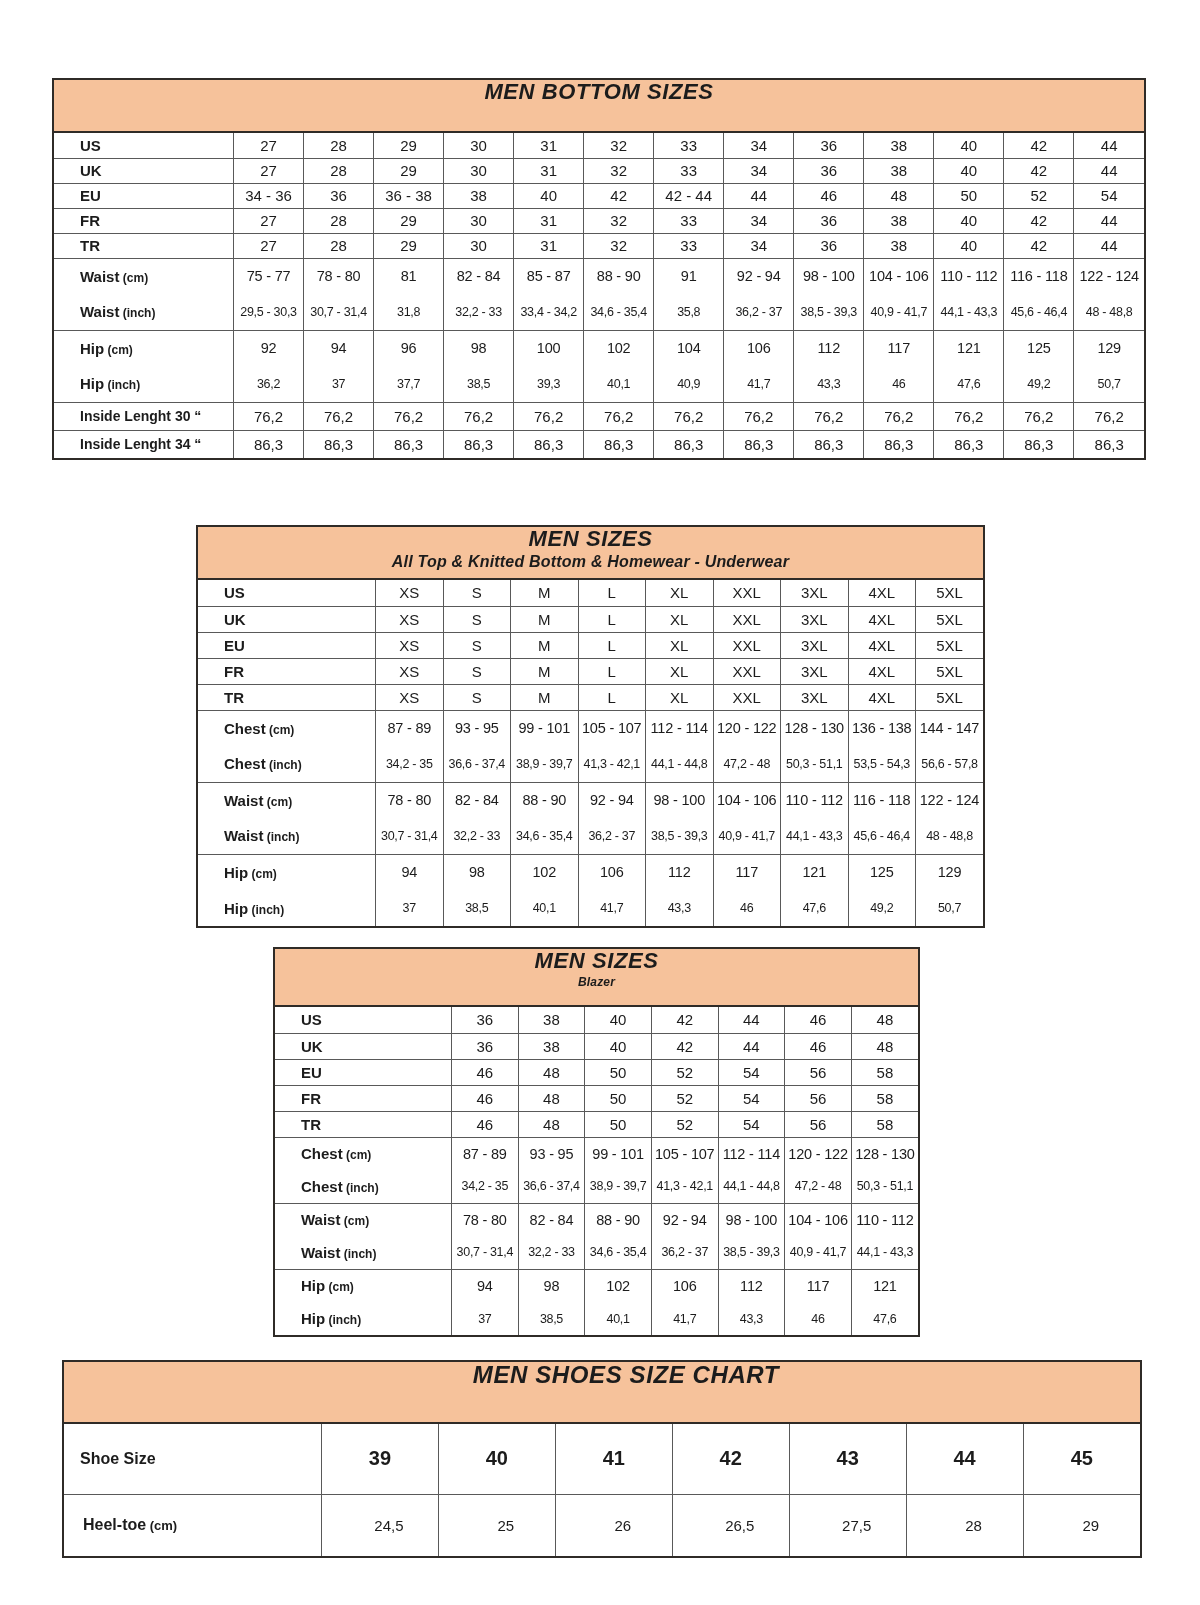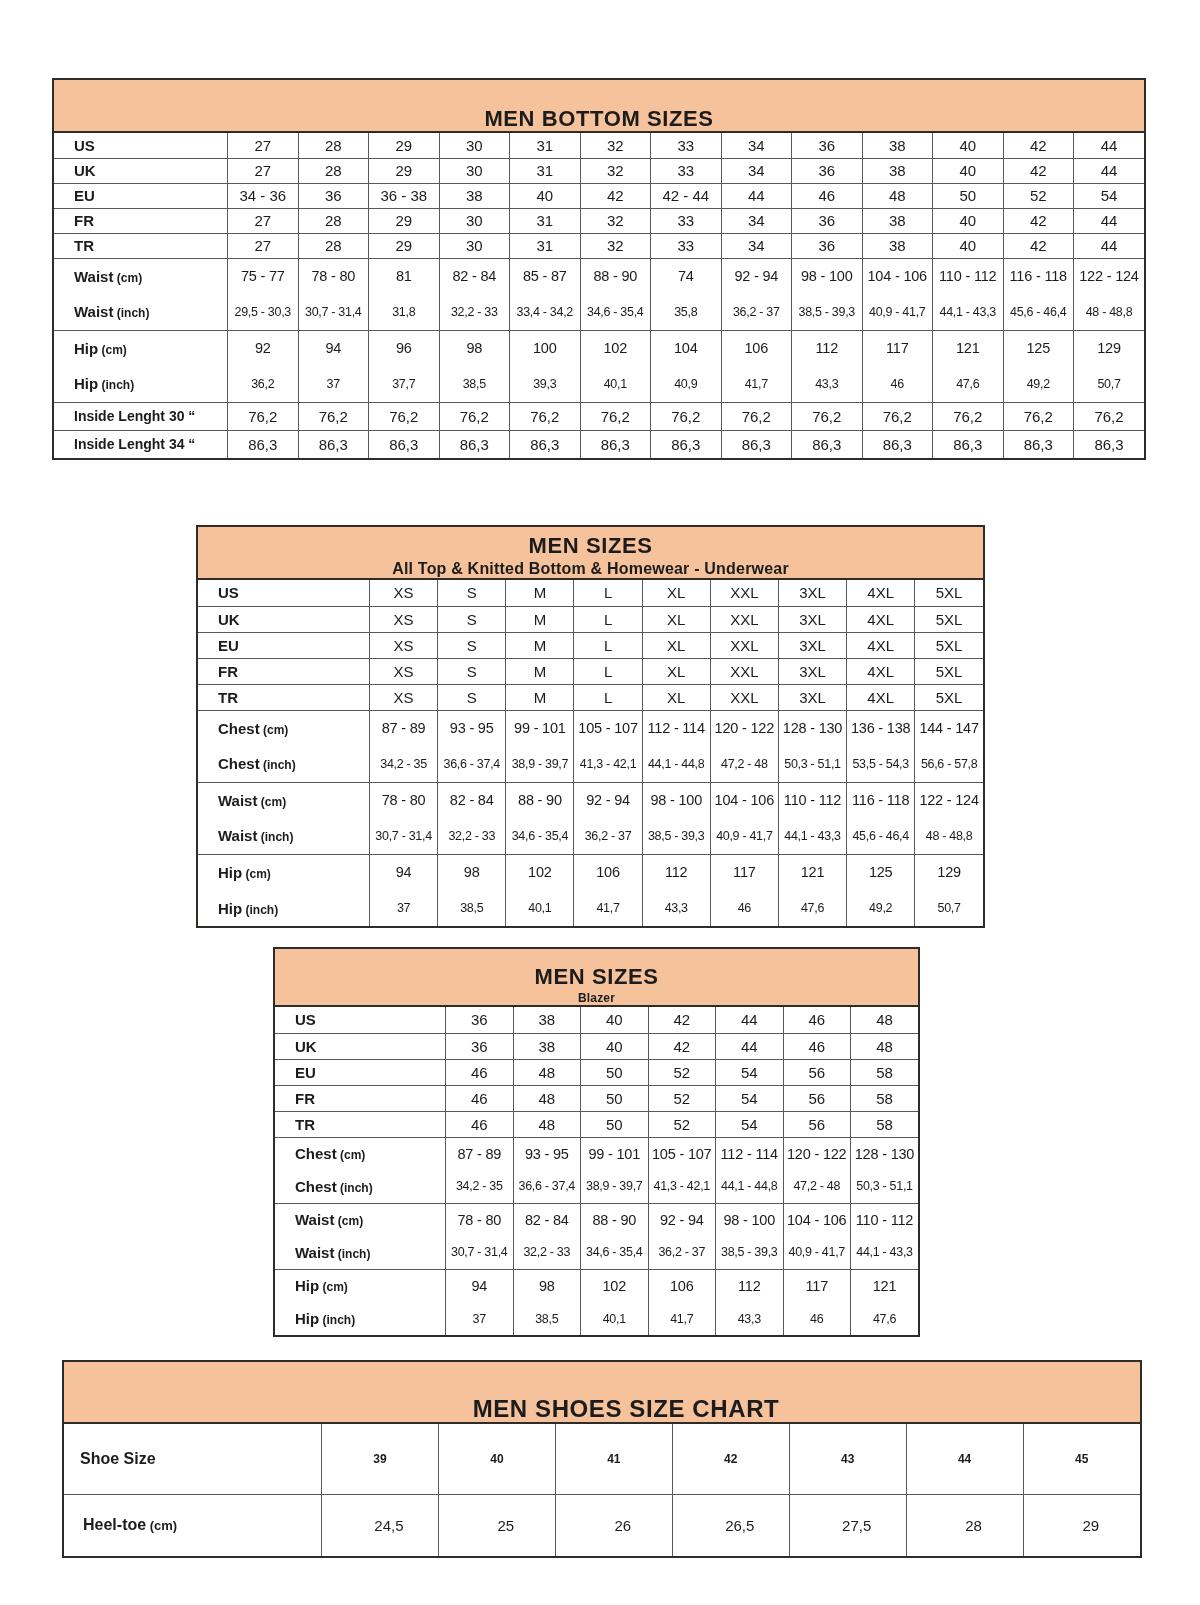--- a/index.html
+++ b/index.html
@@ -11,7 +11,7 @@
   .tbl{position:absolute;box-sizing:border-box;border:2px solid var(--bd,#2f2b27);background:#fff;}
   .band{
     box-sizing:border-box;background:var(--hdr,#F6C29B);border-bottom:2px solid var(--bd,#2f2b27);
-    display:flex;flex-direction:column;align-items:center;justify-content:flex-end;text-align:center;
+    display:flex;flex-direction:column;align-items:center;justify-content:flex-start;text-align:center;font-style:italic;
   }
   .band .t{font-weight:700;font-size:22px;letter-spacing:.6px;line-height:1.08;}
   .band .s{font-weight:700;font-size:16px;margin-top:2px;letter-spacing:.2px;}

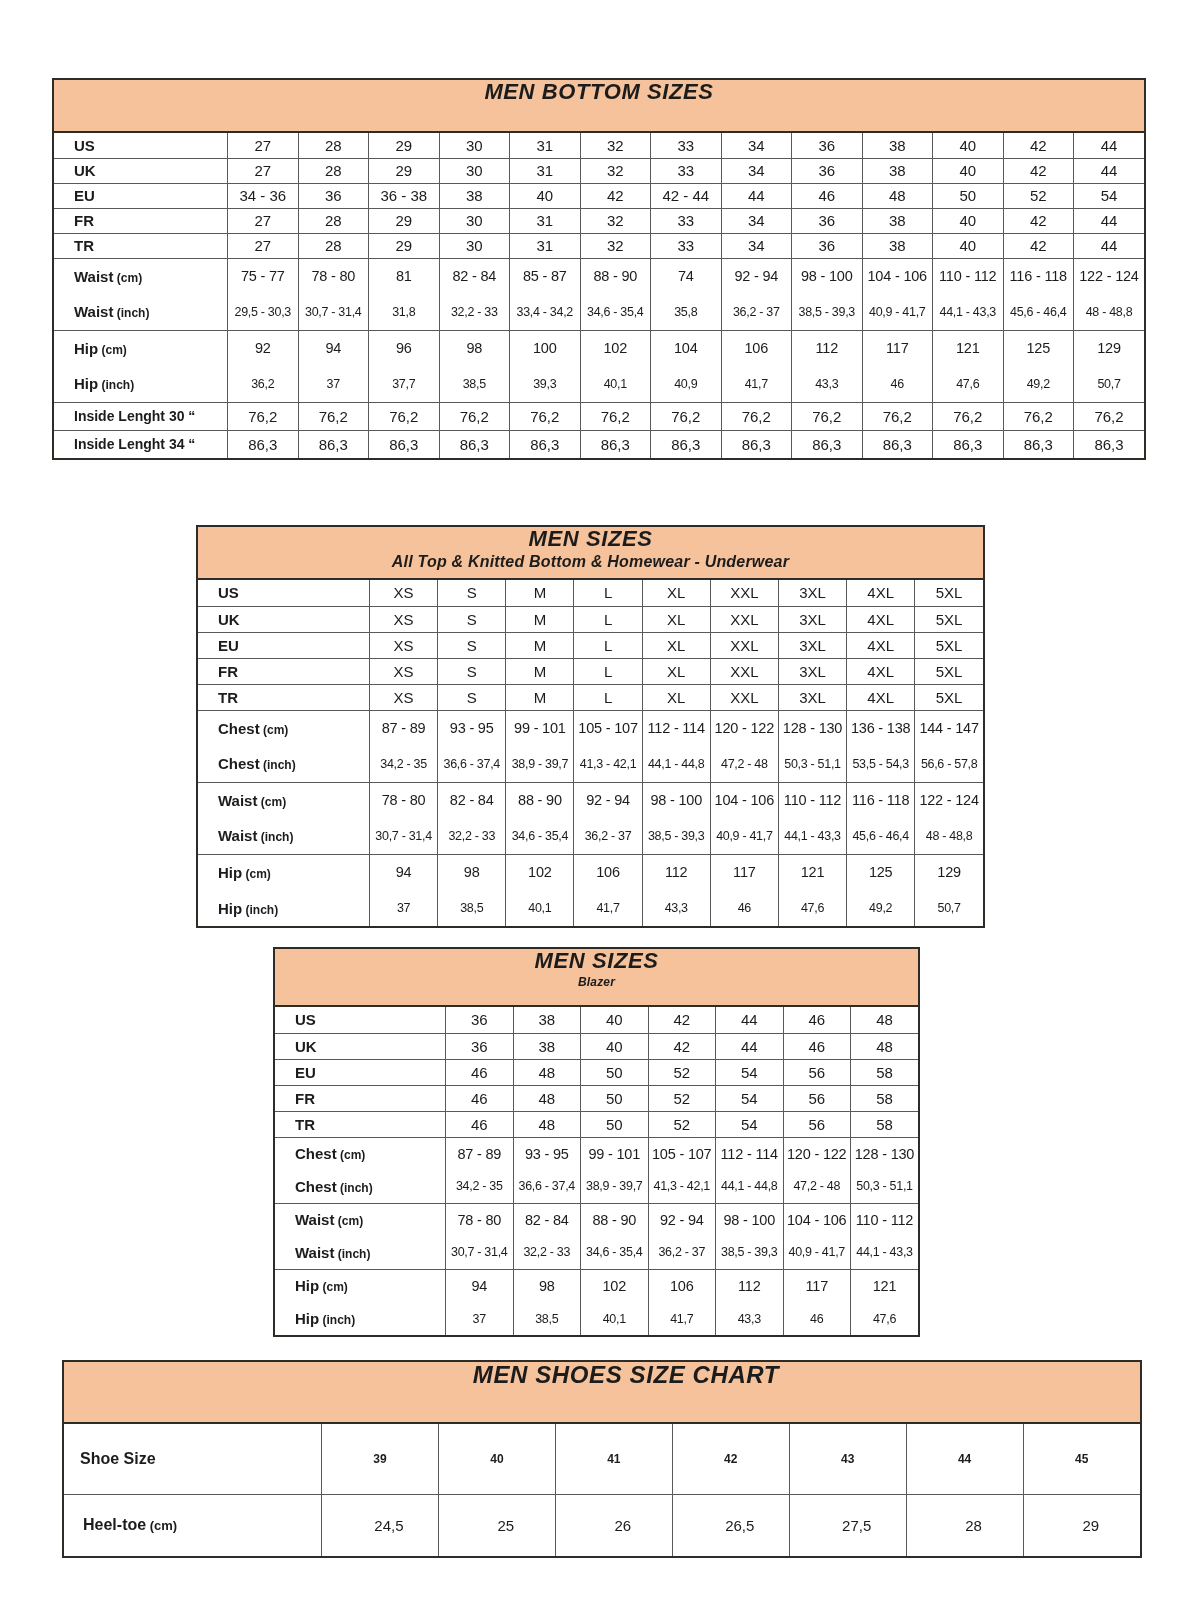--- a/index.html
+++ b/index.html
@@ -20,7 +20,7 @@
     text-align:center;vertical-align:middle;font-size:15px;padding:0 1px;
     overflow:hidden;white-space:nowrap;
   }
-  td.rowlabel{text-align:left;padding-left:20px;font-weight:700;font-size:15px;}
+  td.rowlabel{text-align:left;padding-left:26px;font-weight:700;font-size:15px;}
   td.rowlabel .unit{font-size:12px;}
   td + td{border-left:1px solid var(--bl,#595959);}
   tbody tr:not(:first-child):not(.cont) td{border-top:1px solid var(--bl,#595959);}

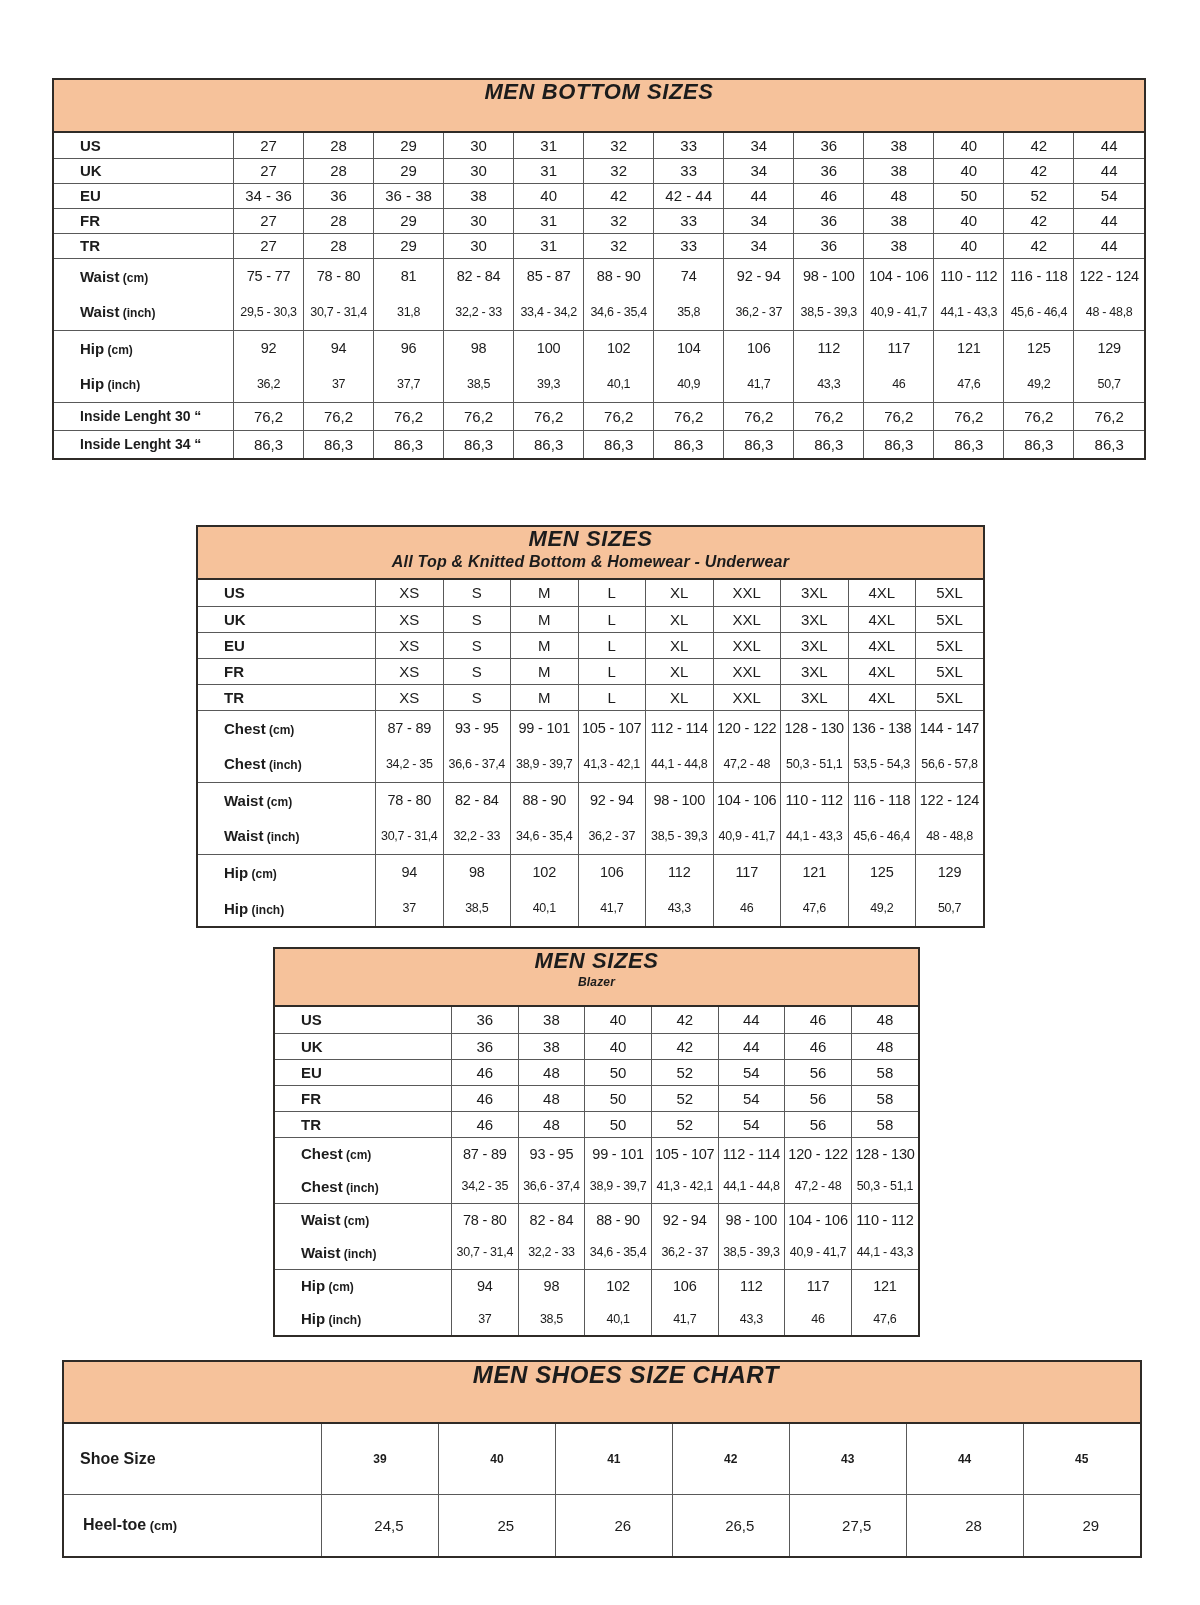--- a/index.html
+++ b/index.html
@@ -165,7 +165,7 @@
             <td>82 - 84</td>
             <td>85 - 87</td>
             <td>88 - 90</td>
-            <td>74</td>
+            <td>91</td>
             <td>92 - 94</td>
             <td>98 - 100</td>
             <td>104 - 106</td>

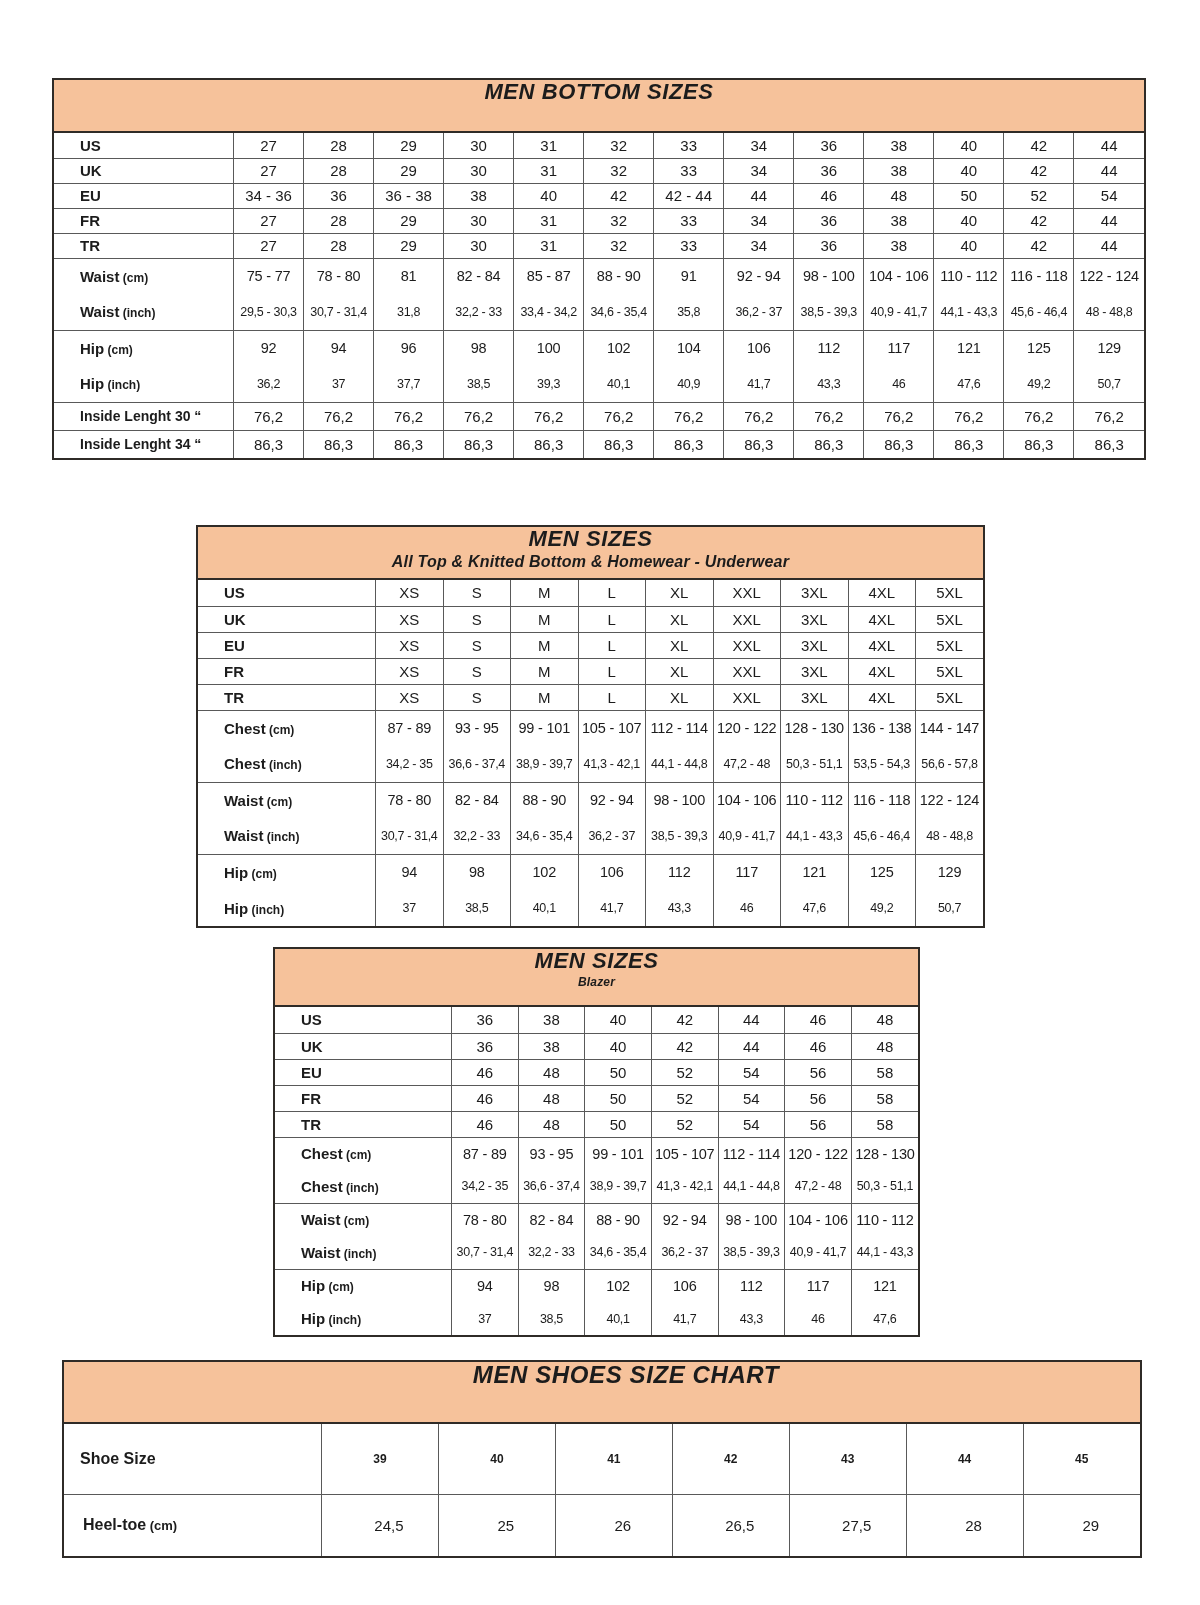--- a/index.html
+++ b/index.html
@@ -59,7 +59,7 @@
   #t4 .band .t{font-size:24px;}
   #t4 .rowlabel{width:240px;font-size:16px;padding-left:16px;}
   #t4 tr.shoe{height:70px;margin-left:32px;}
-  #t4 tr.shoe td{font-weight:700;font-size:12px;}
+  #t4 tr.shoe td{font-weight:700;font-size:20px;}
   #t4 tr.shoe td.rowlabel{font-size:16px;}
   #t4 tr.heel{height:62px;}
   #t4 tr.heel td{font-size:15px;padding-left:19px;}

